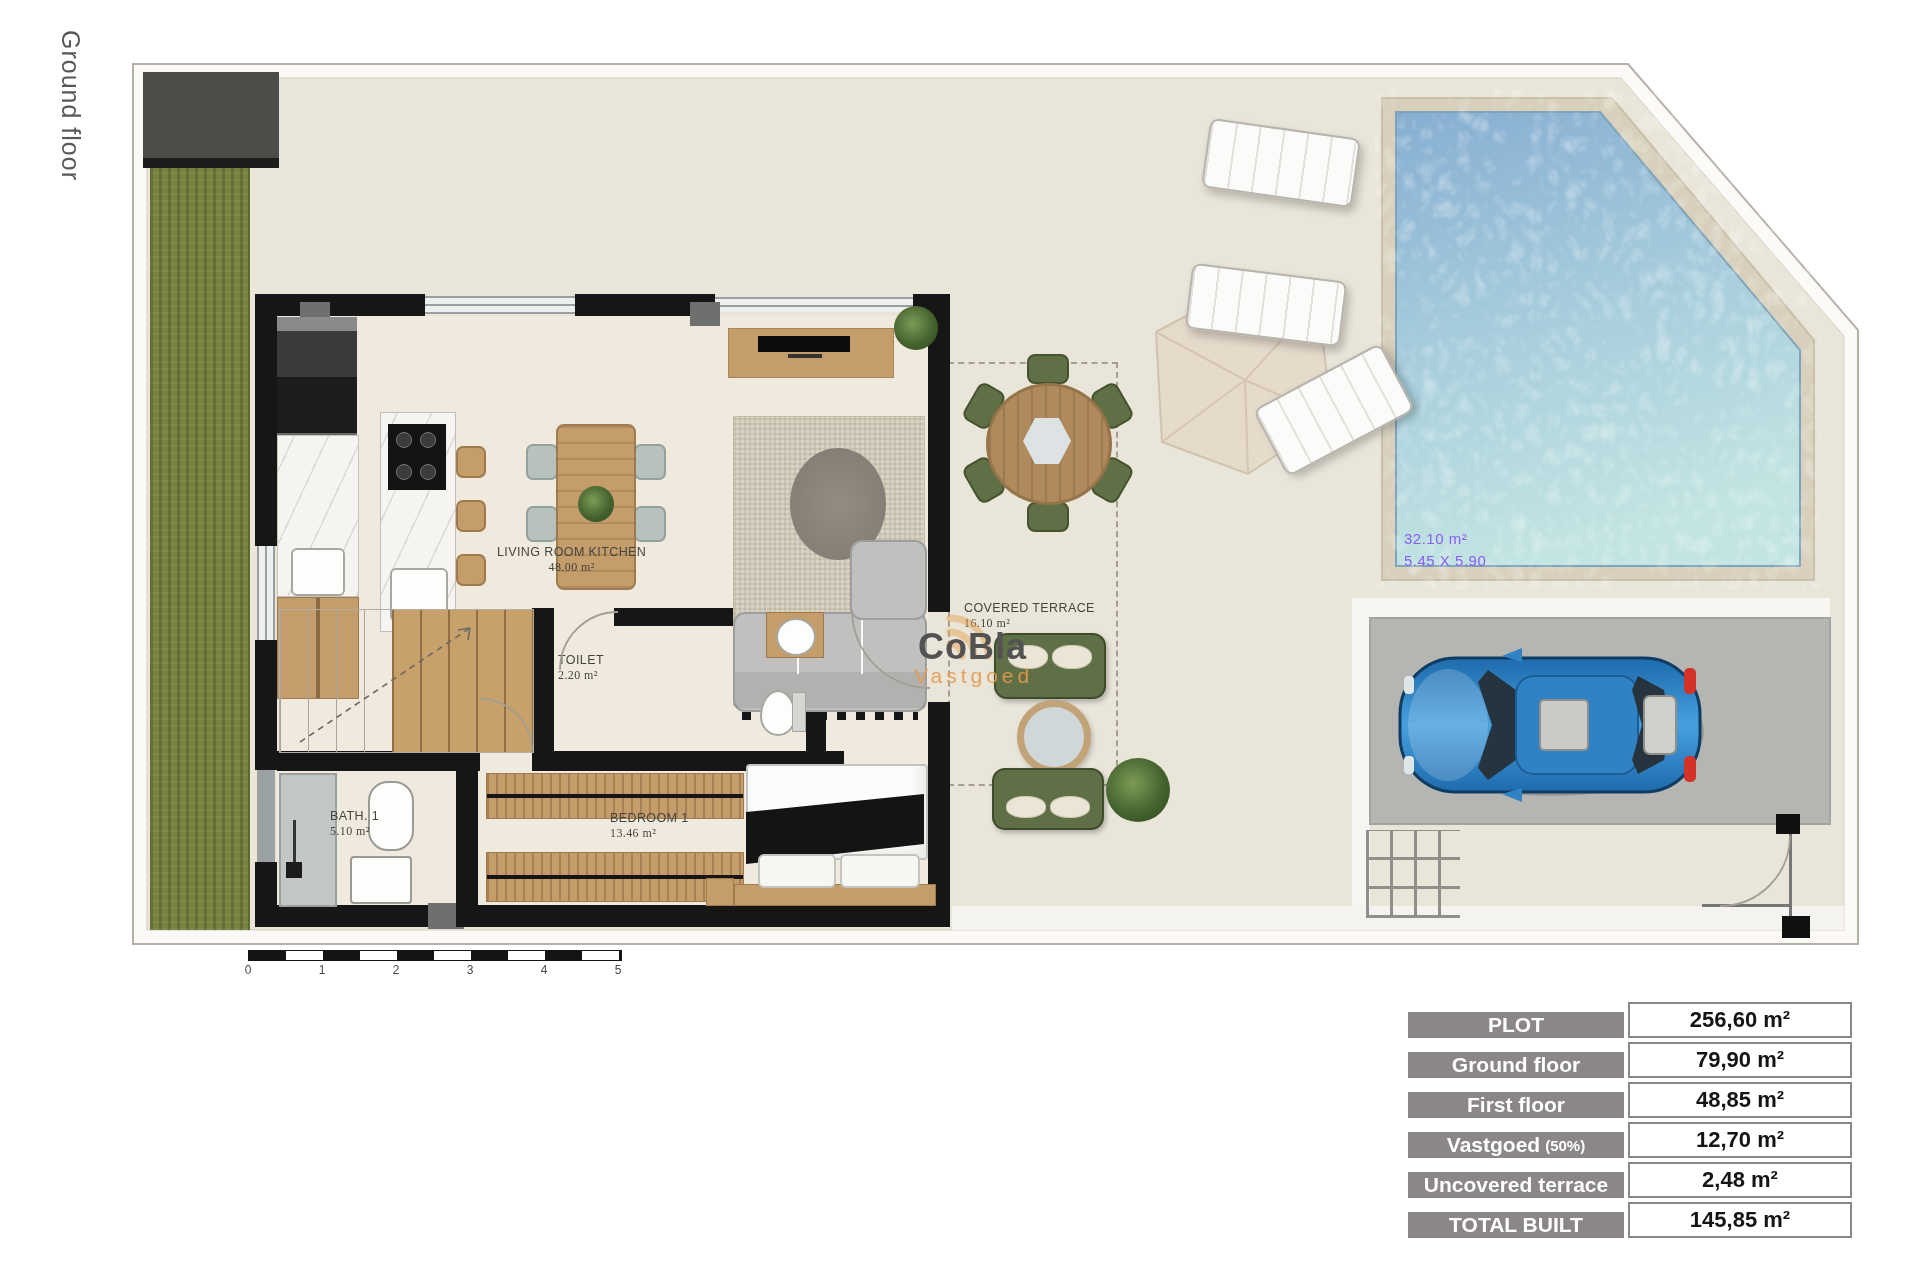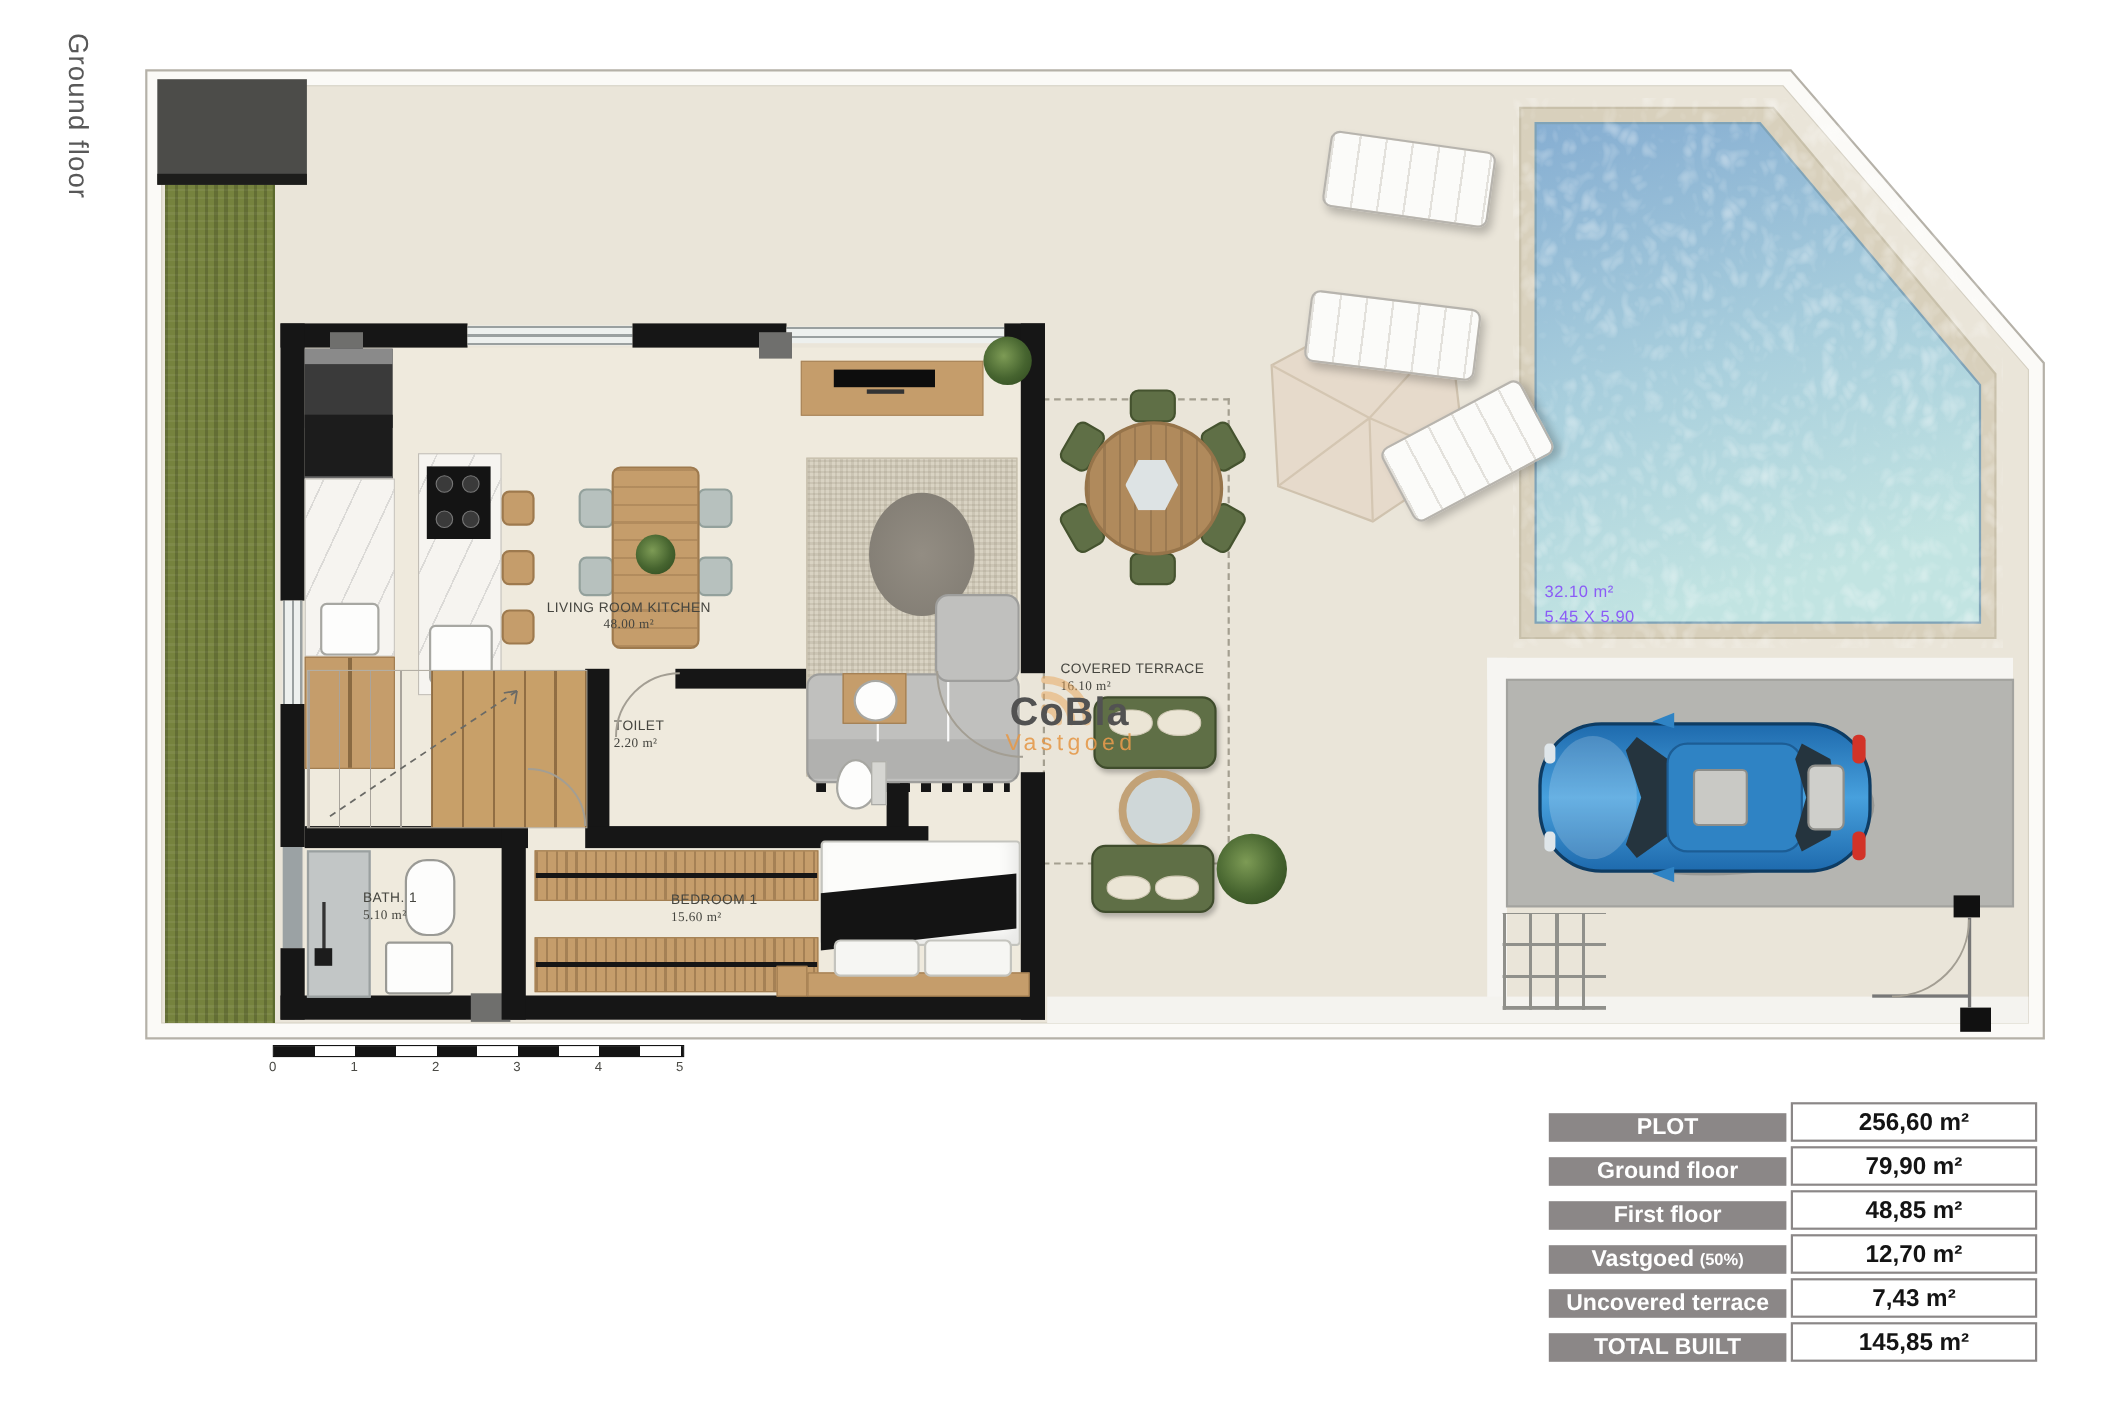--- a/index.html
+++ b/index.html
@@ -256,7 +256,7 @@
   </div>
   <div class="lblgroup" style="left:610px;top:810px;">
     <div class="lname">BEDROOM 1</div>
-    <div class="larea">15.60 m²</div>
+    <div class="larea">13.46 m²</div>
   </div>
   <div class="lblgroup" style="left:964px;top:600px;">
     <div class="lname">COVERED TERRACE</div>

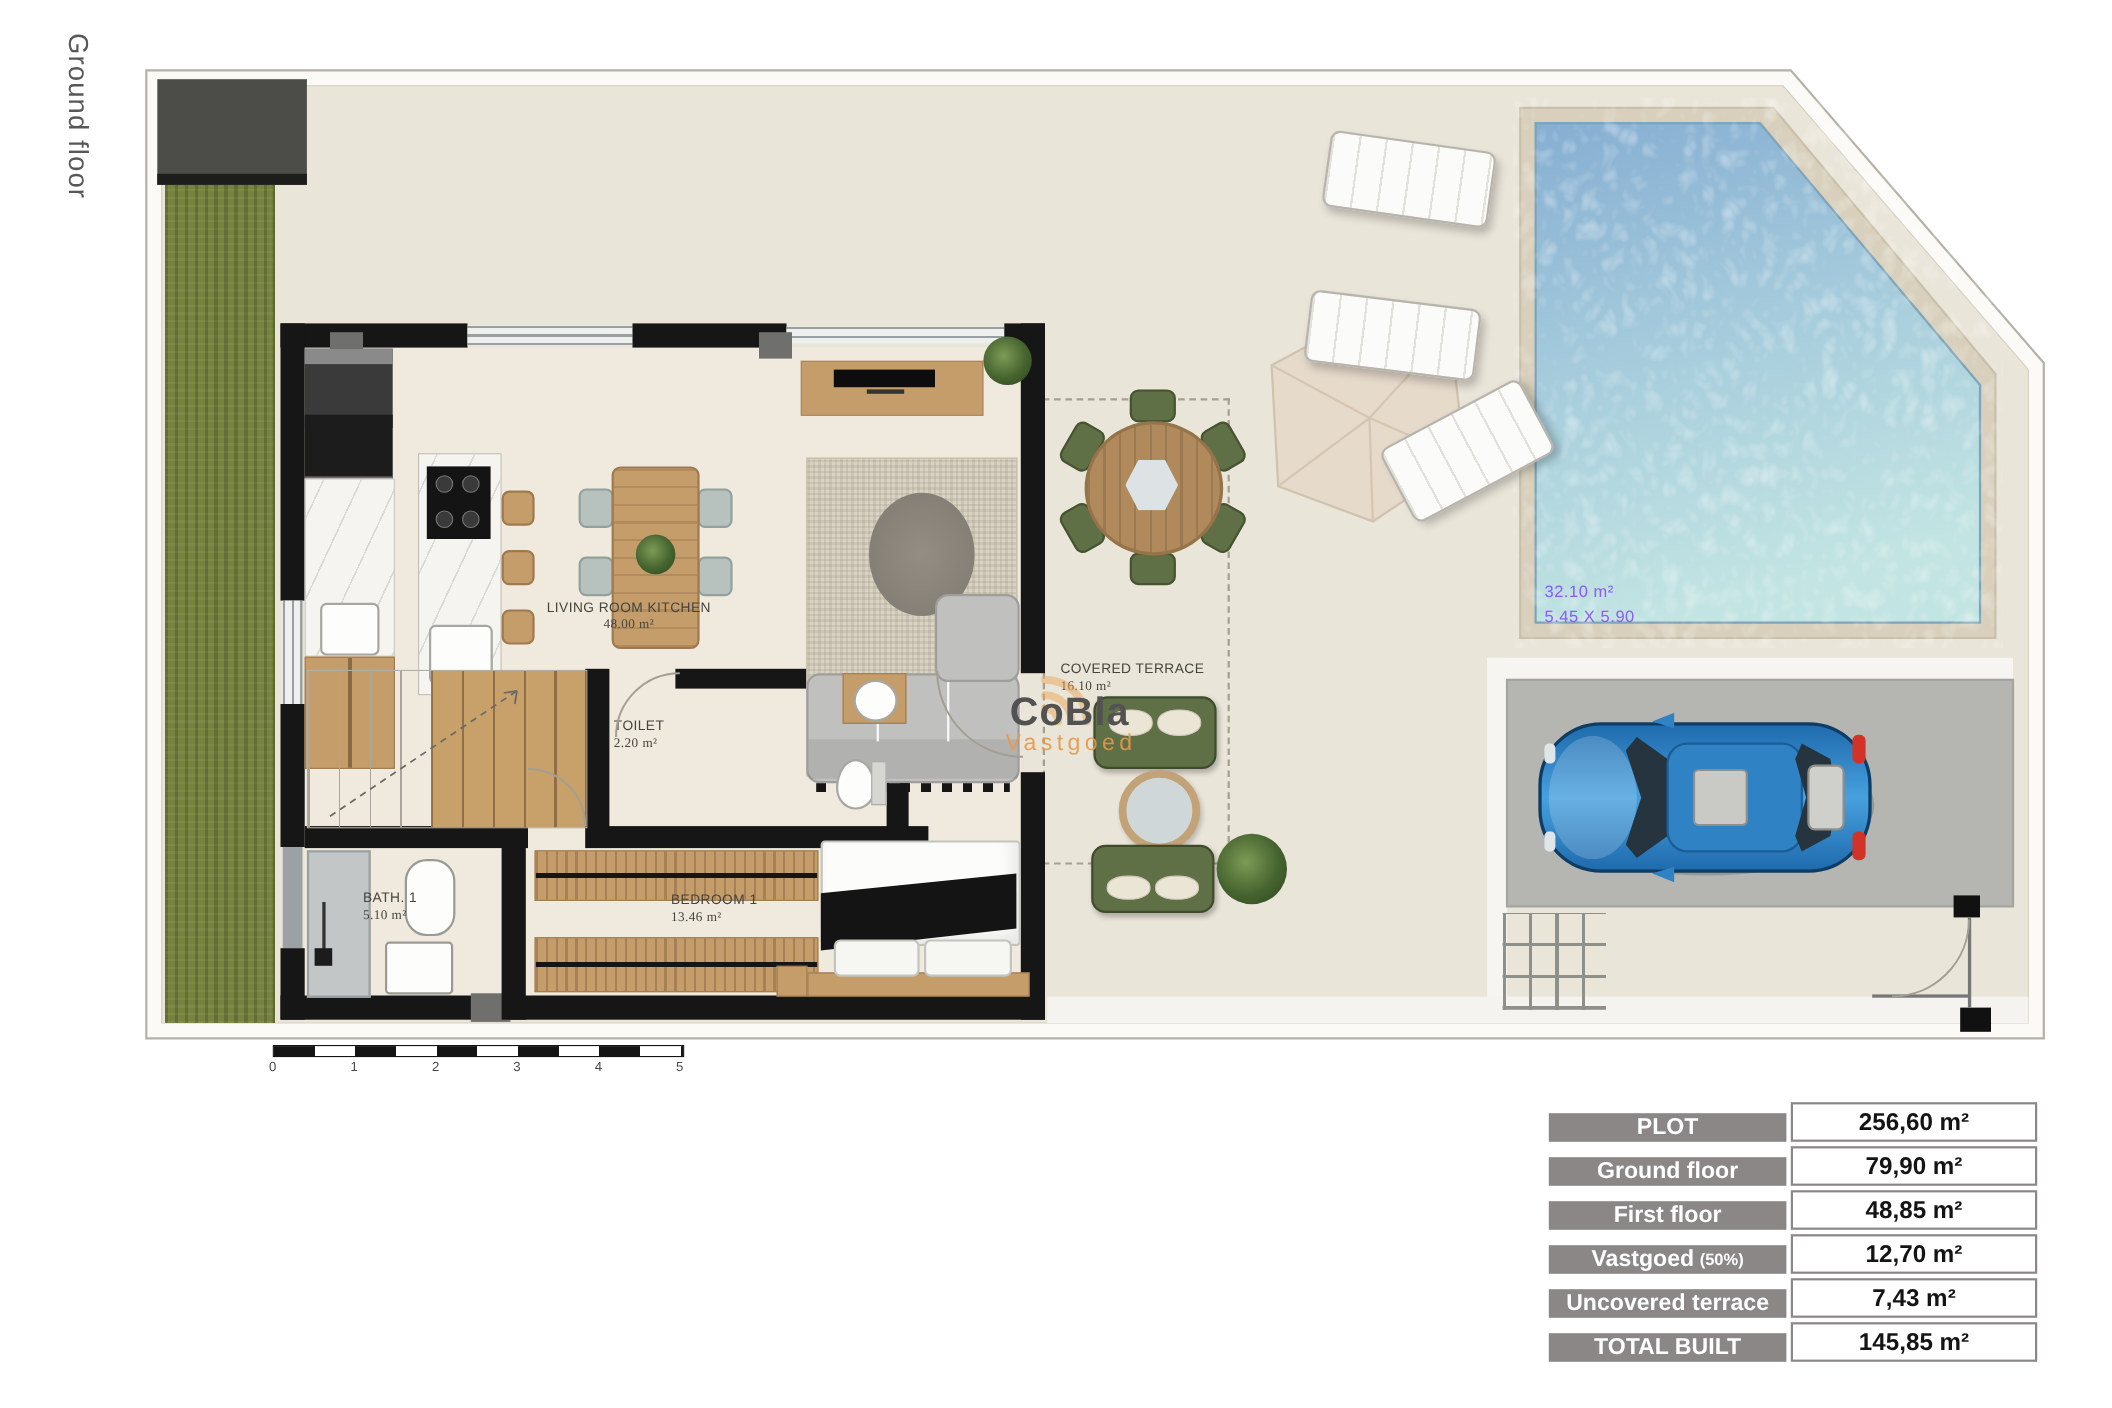--- a/index.html
+++ b/index.html
@@ -308,7 +308,7 @@
     <div class="acell-l">
         <span>Uncovered terrace</span>
       </div>
-    <div class="acell-v">7,43 m²</div>
+    <div class="acell-v">2,48 m²</div>
     <div class="acell-l">
         <span>TOTAL BUILT</span>
       </div>

